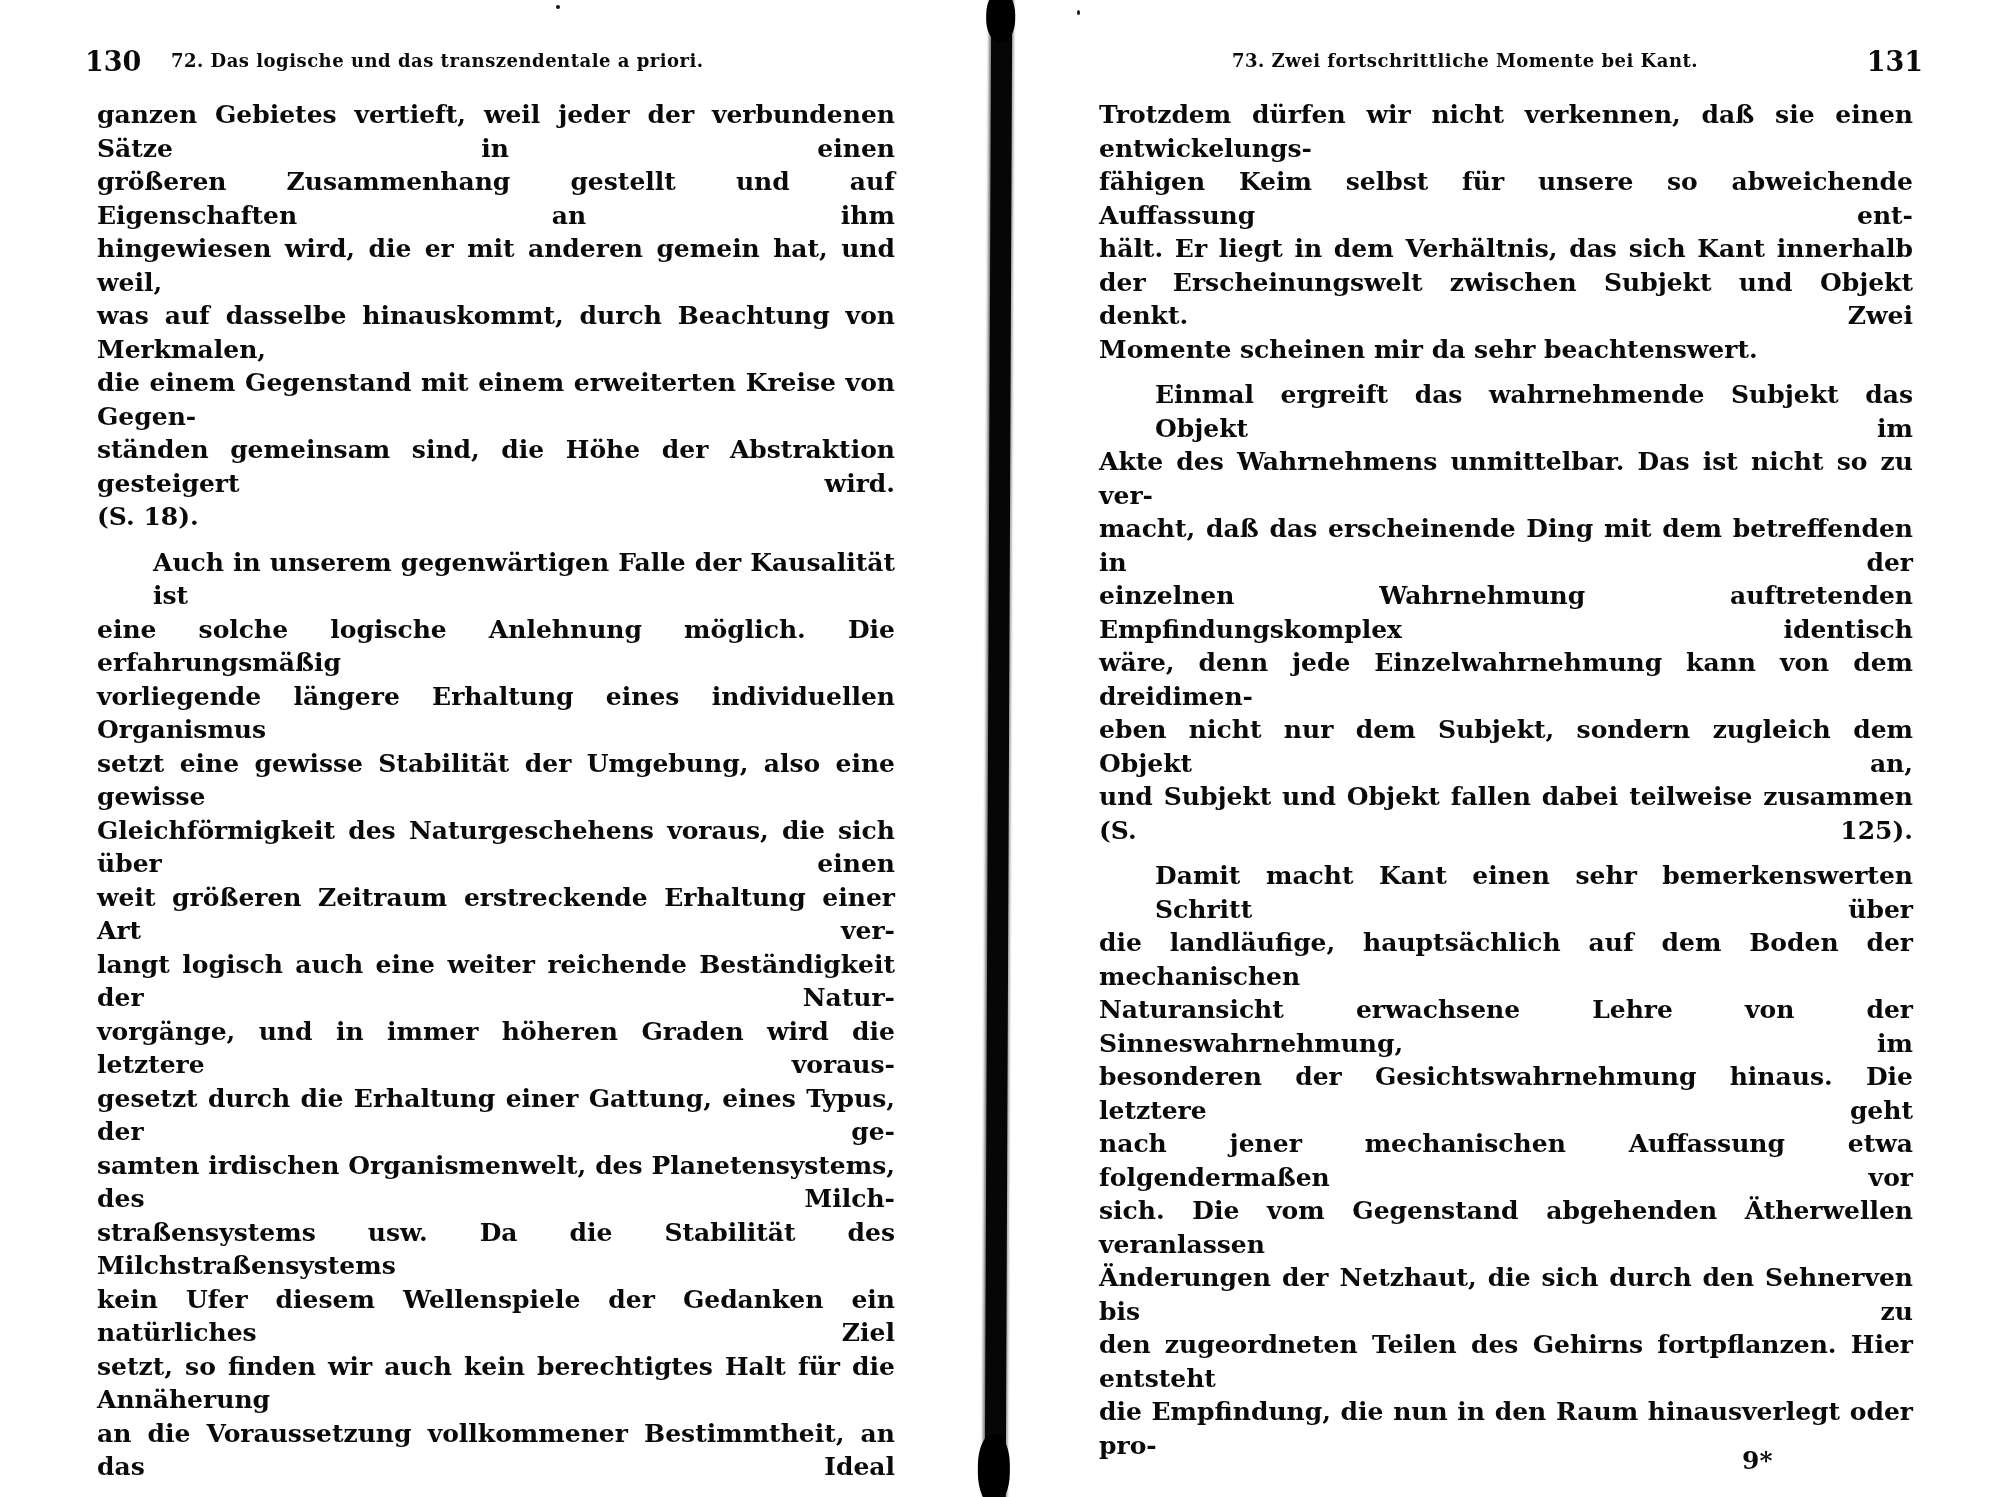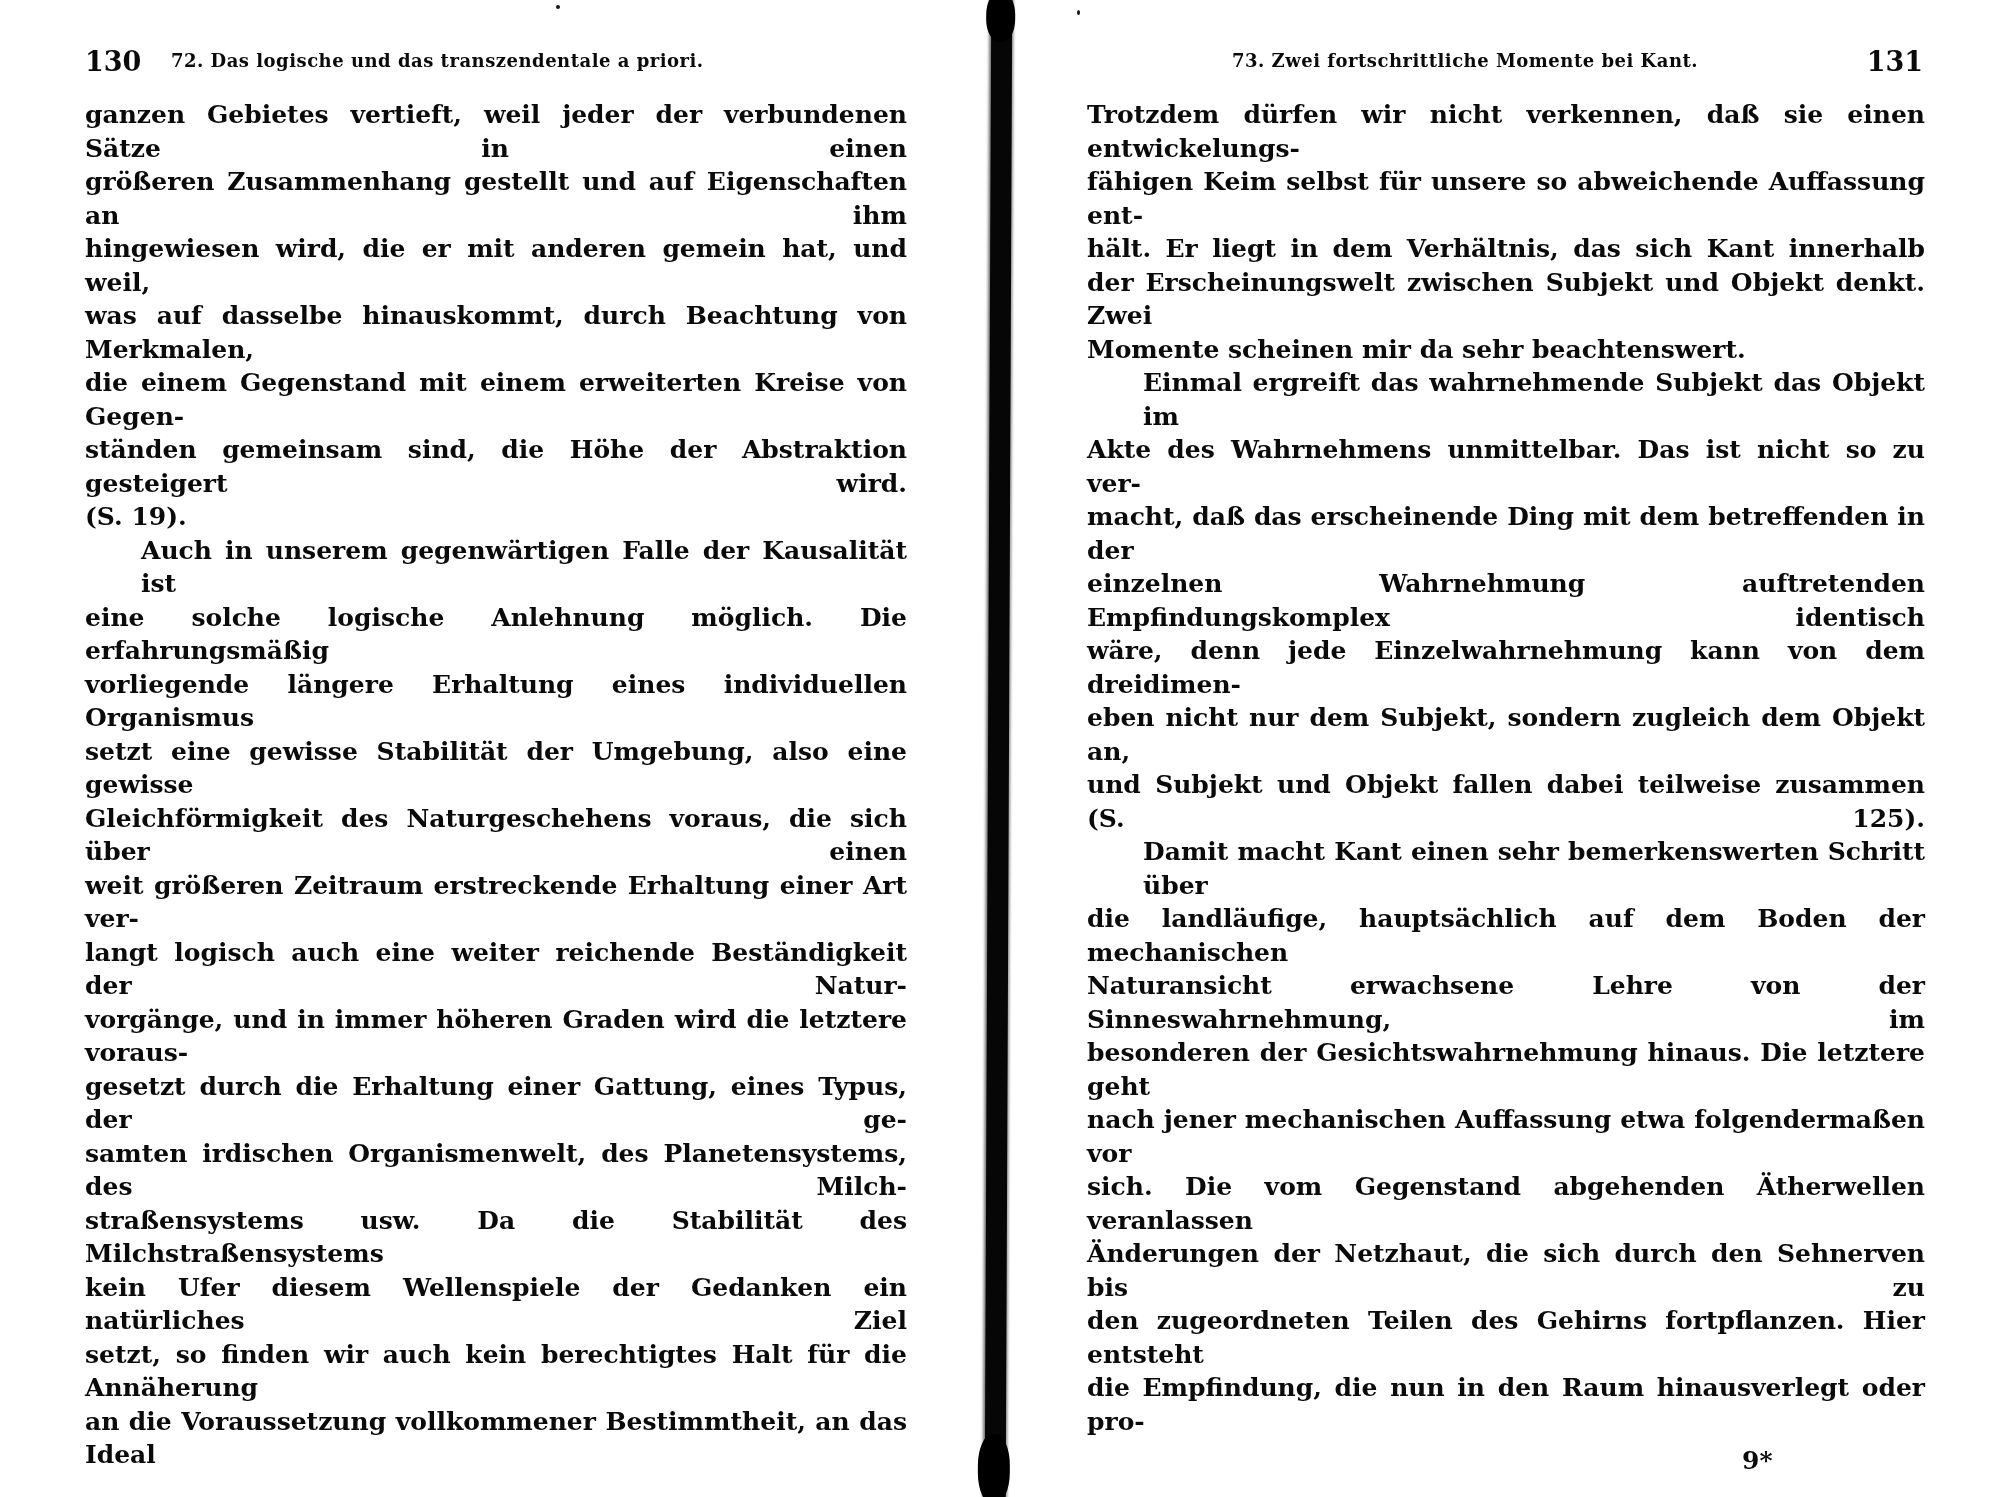--- a/index.html
+++ b/index.html
@@ -25,7 +25,7 @@
   .page-right .page-no { right: 2px; }
 
   .body-text { margin-top: 14px; font-size: 25px; line-height: 33.5px; font-weight: bold; }
-  .para { margin: 0; }
+  .para { margin: 12px; }
   .line { text-align: justify; text-align-last: justify; }
   .line.no-just { text-align-last: left; }
   .line.indent { padding-left: 56px; }

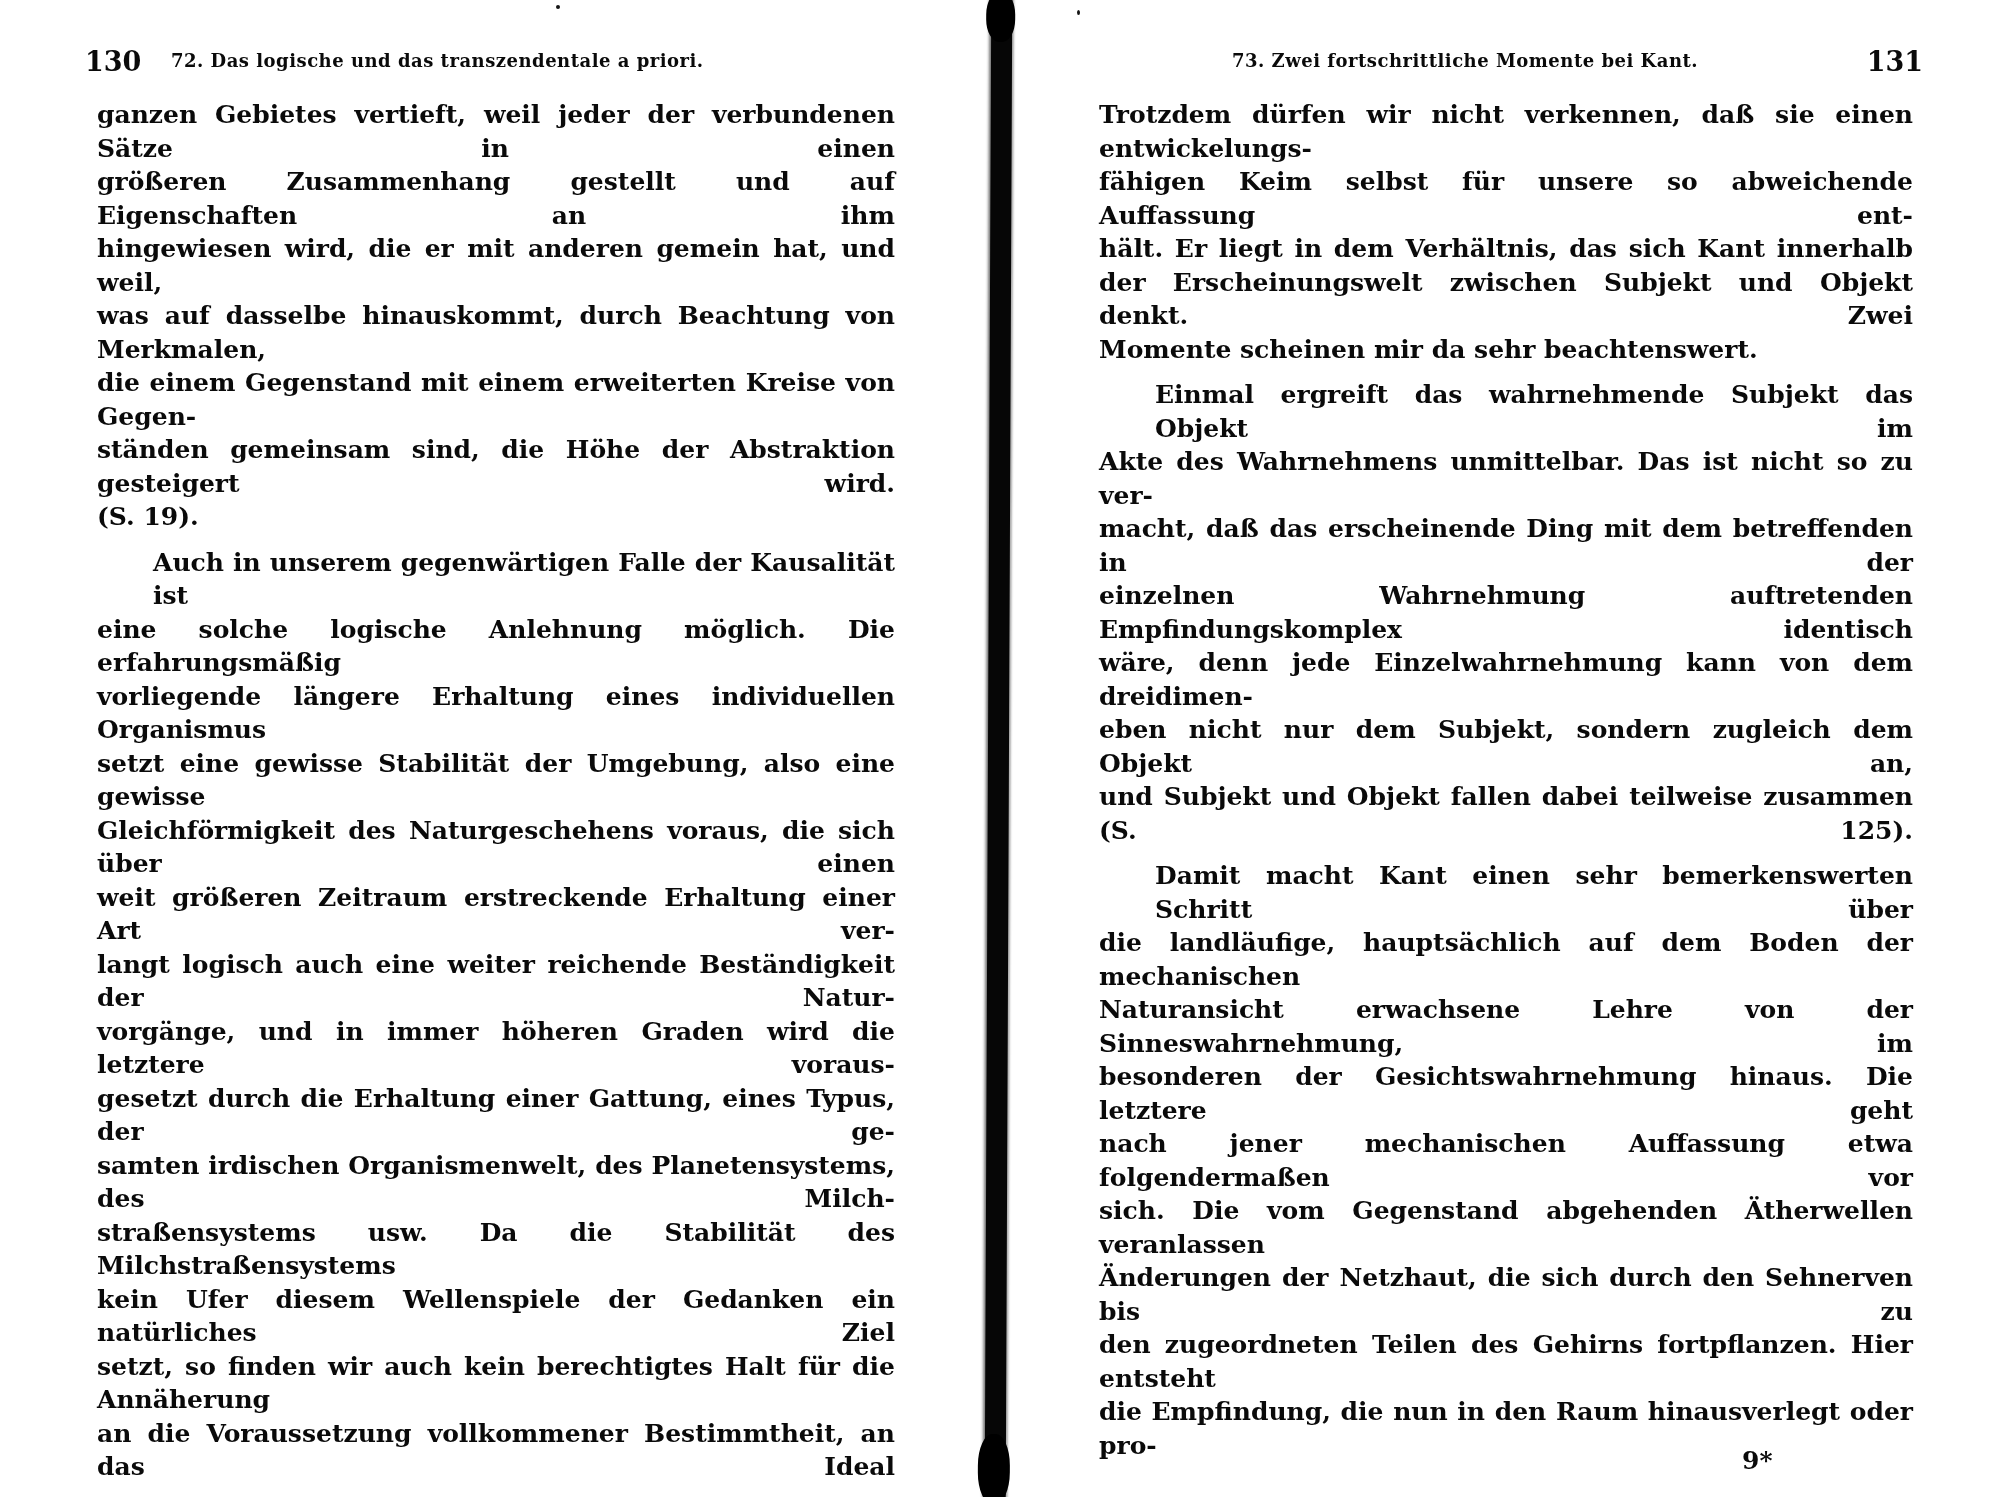--- a/index.html
+++ b/index.html
@@ -72,7 +72,7 @@
         <div class="line">was auf dasselbe hinauskommt, durch Beachtung von Merkmalen,</div>
         <div class="line">die einem Gegenstand mit einem erweiterten Kreise von Gegen-</div>
         <div class="line">ständen gemeinsam sind, die Höhe der Abstraktion gesteigert wird.</div>
-        <div class="line no-just">(S. 19).</div>
+        <div class="line no-just">(S. 18).</div>
       </div>
       <div class="para">
         <div class="line indent">Auch in unserem gegenwärtigen Falle der Kausalität ist</div>

